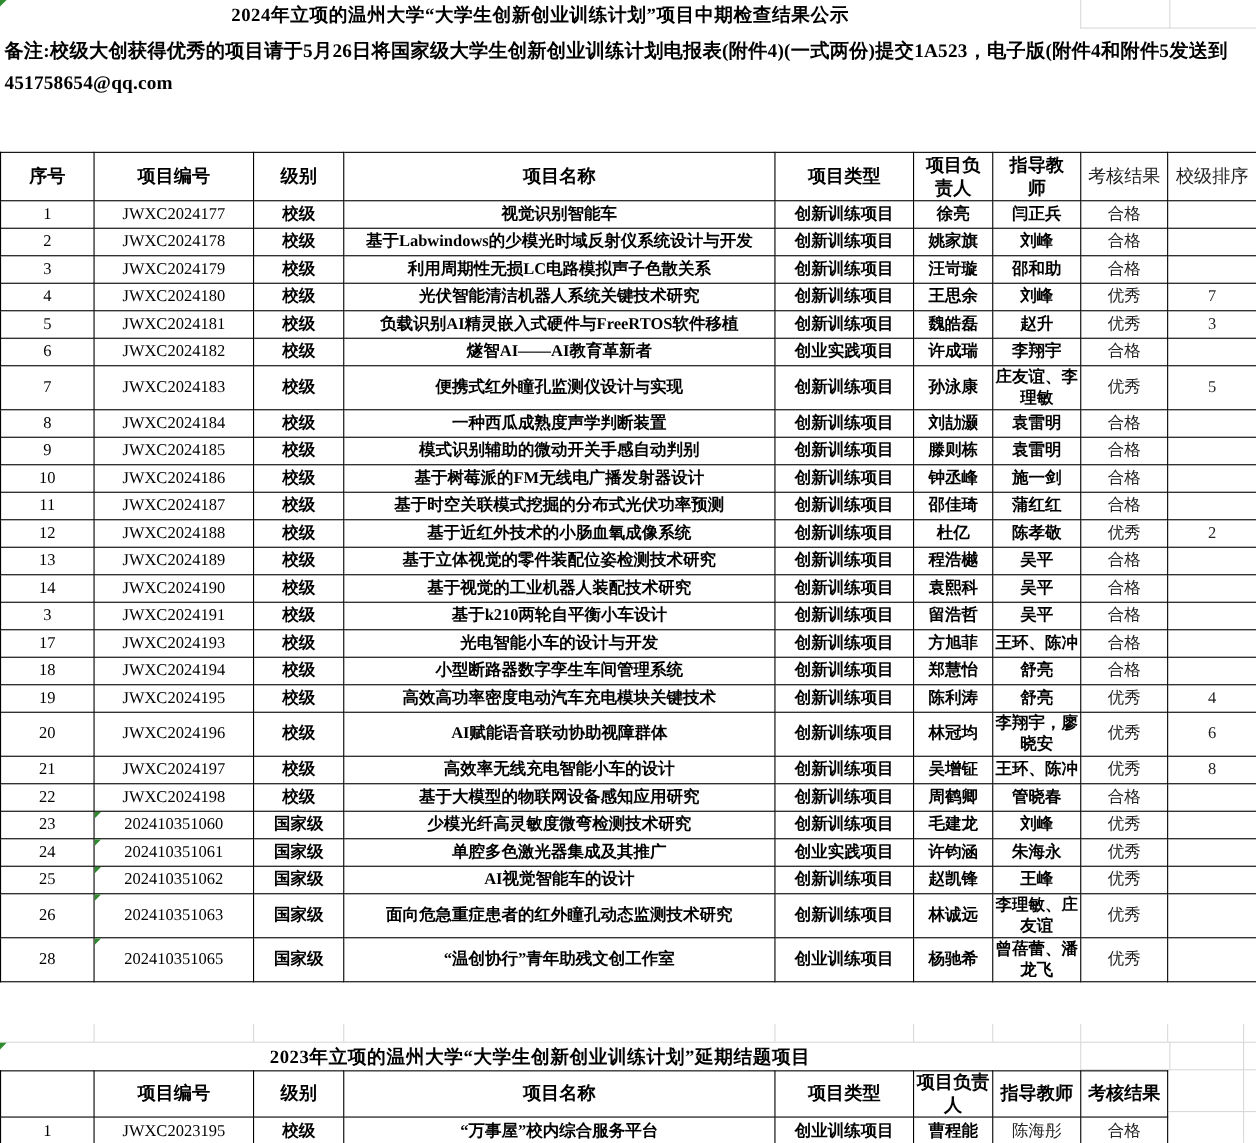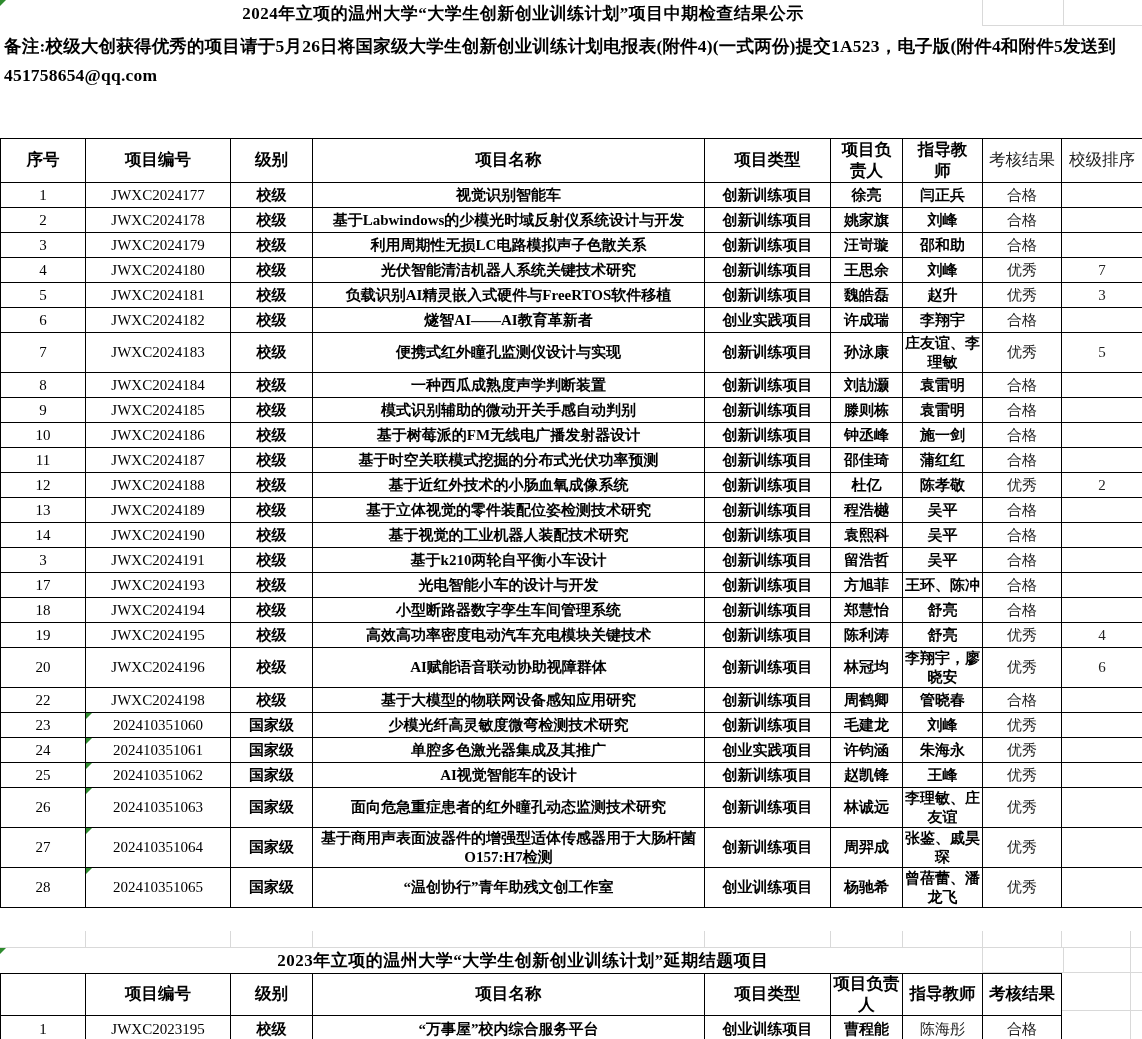--- a/index.html
+++ b/index.html
@@ -10,7 +10,7 @@
   .title-row{left:0;top:0;width:1142px;height:26px;}
   .title-cell{position:absolute;left:0;top:0;width:982px;height:26px;
       display:flex;align-items:center;justify-content:center;
-      font-weight:bold;font-size:17px;letter-spacing:.5px;margin-left:32px;}
+      font-weight:bold;font-size:17px;letter-spacing:.5px;}
   .ghost{position:absolute;top:0;height:25px;border-left:1px solid #d9d9d9;border-bottom:1px solid #d9d9d9;}
   .note-cell{left:0;top:26px;width:1142px;height:71px;
       font-weight:bold;font-size:17.5px;line-height:29px;padding:6px 4px 0 4px;

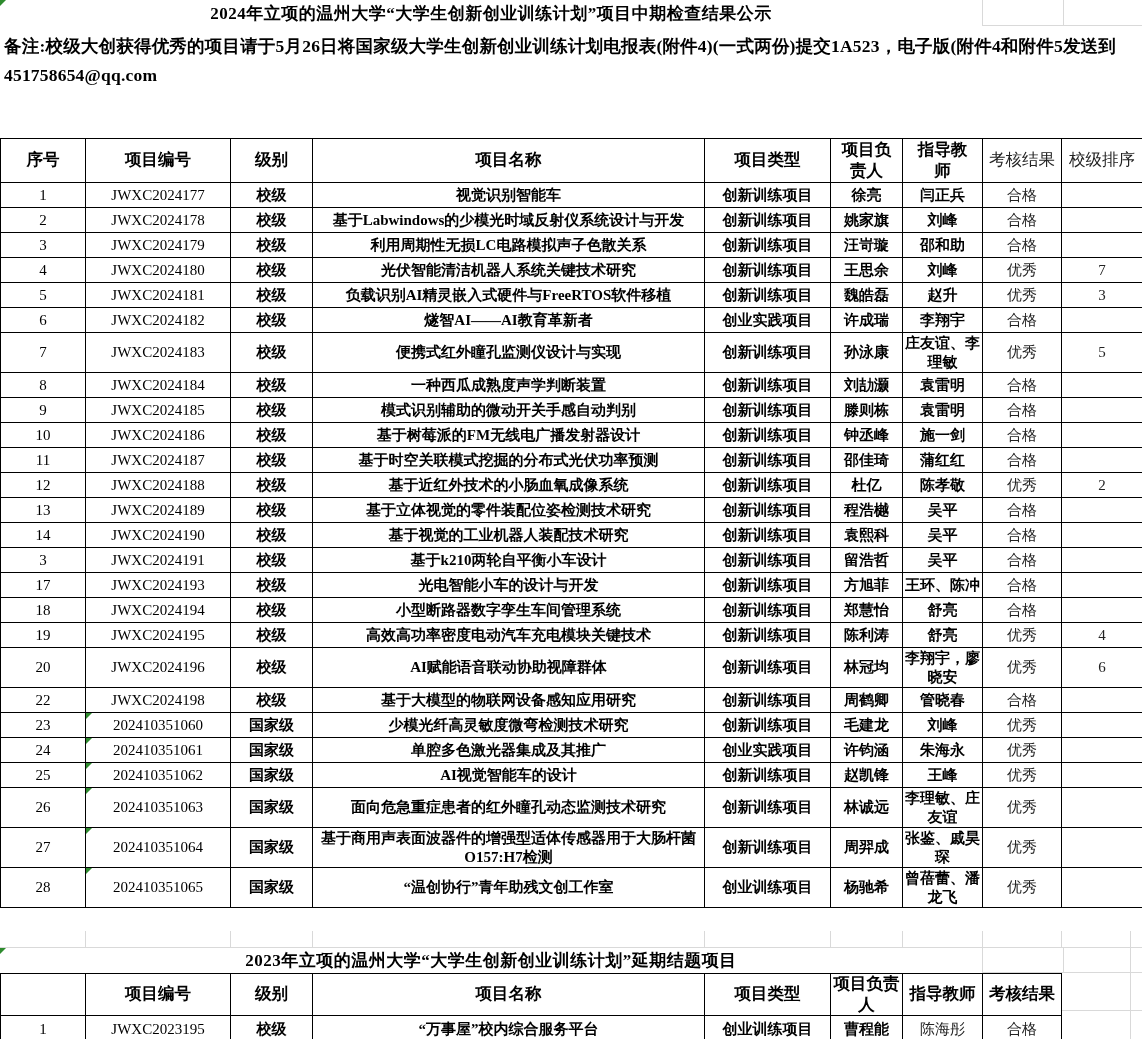--- a/index.html
+++ b/index.html
@@ -297,6 +297,17 @@
         <td class="plain">6</td>
       </tr>
       <tr class="r">
+        <td class="num">21</td>
+        <td class="num rel">JWXC2024197</td>
+        <td class="b">校级</td>
+        <td class="b">高效率无线充电智能小车的设计</td>
+        <td class="b">创新训练项目</td>
+        <td class="b">吴增钲</td>
+        <td class="b">王环、陈冲</td>
+        <td class="plain">优秀</td>
+        <td class="plain">8</td>
+      </tr>
+      <tr class="r">
         <td class="num">22</td>
         <td class="num rel">JWXC2024198</td>
         <td class="b">校级</td>

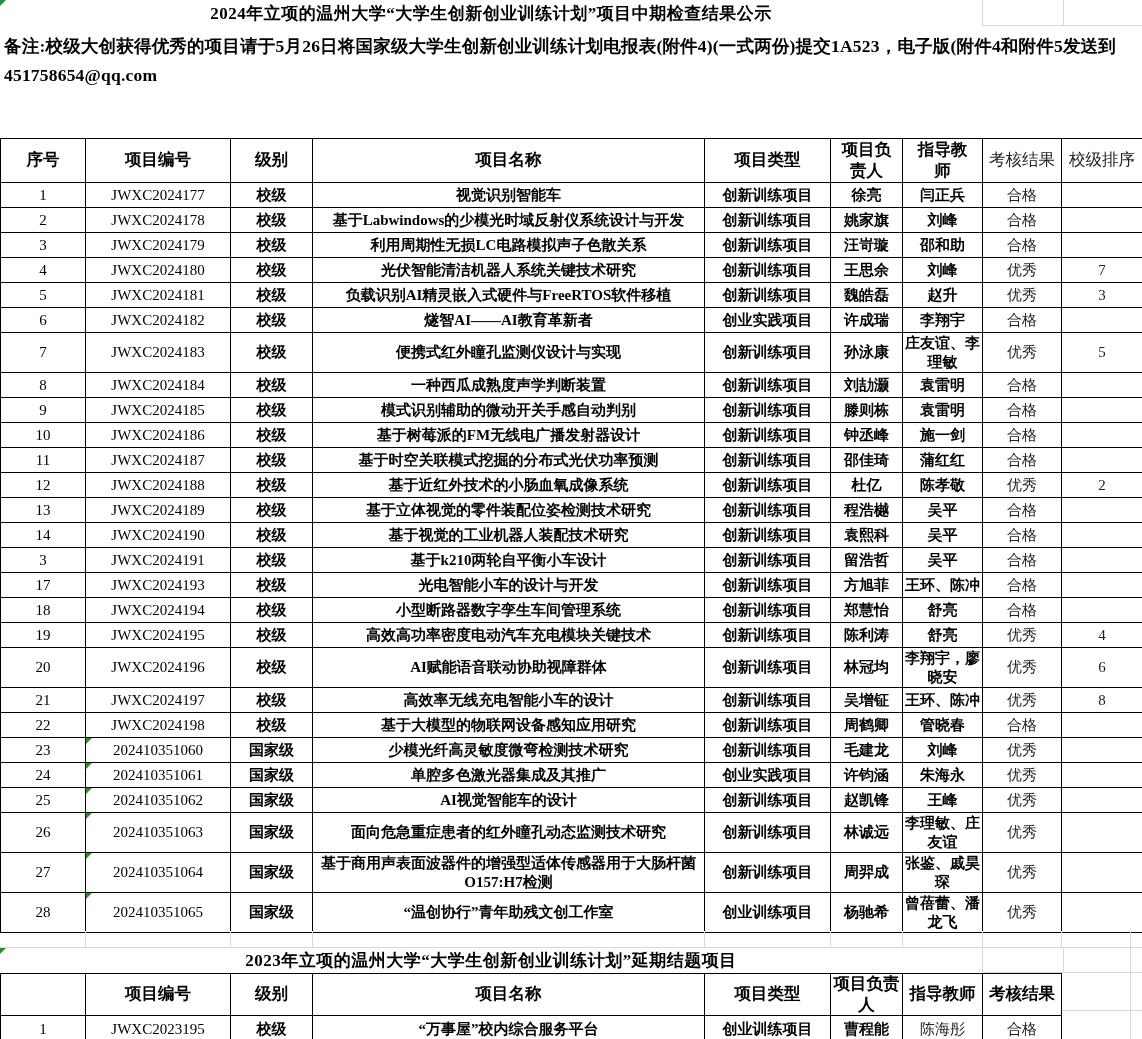--- a/index.html
+++ b/index.html
@@ -363,17 +363,6 @@
         <td class="plain"></td>
       </tr>
       <tr class="tall">
-        <td class="num">27</td>
-        <td class="num rel">202410351064<span class="gt"></span></td>
-        <td class="b">国家级</td>
-        <td class="b">基于商用声表面波器件的增强型适体传感器用于大肠杆菌O157:H7检测</td>
-        <td class="b">创新训练项目</td>
-        <td class="b">周羿成</td>
-        <td class="b">张鉴、戚昊琛</td>
-        <td class="plain">优秀</td>
-        <td class="plain"></td>
-      </tr>
-      <tr class="tall">
         <td class="num">28</td>
         <td class="num rel">202410351065<span class="gt"></span></td>
         <td class="b">国家级</td>

